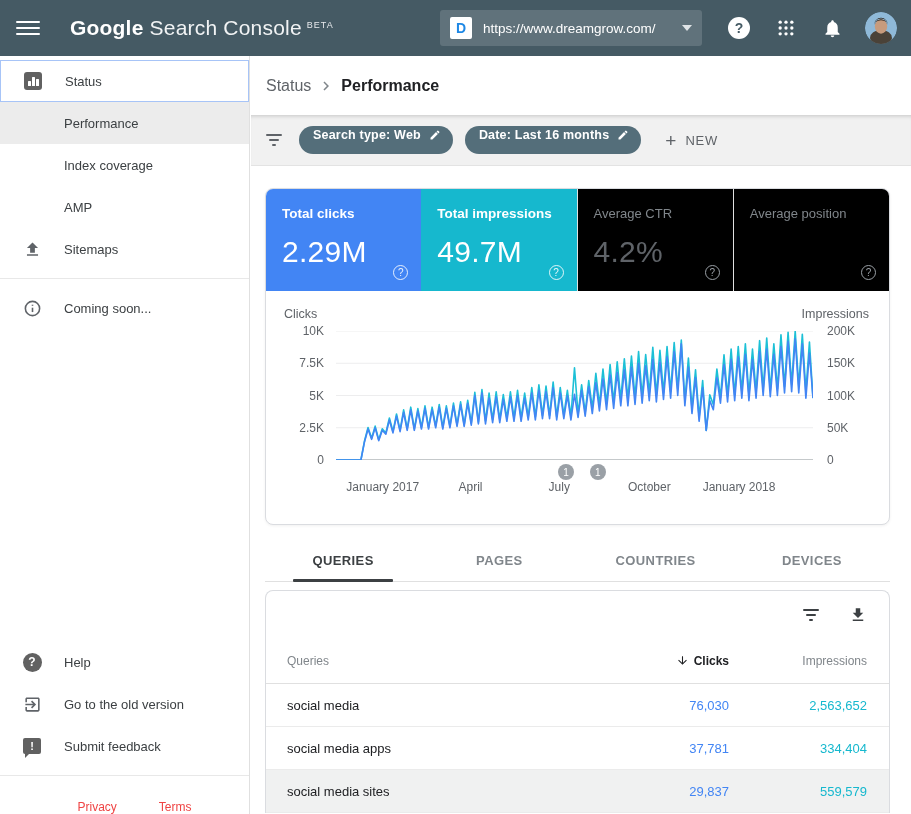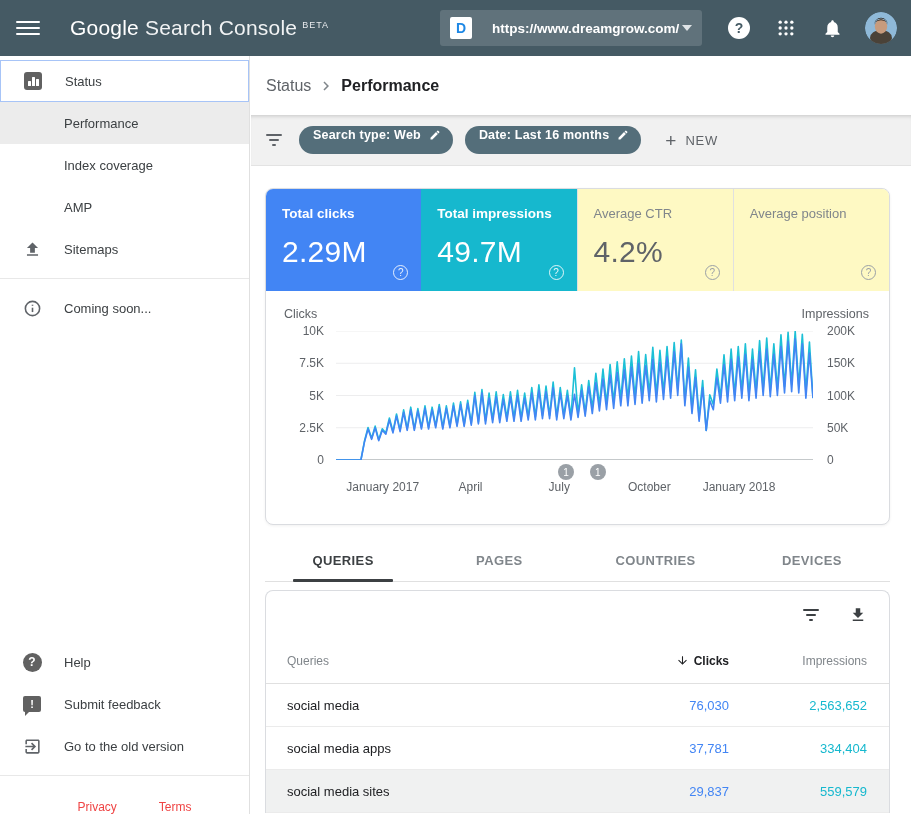--- a/index.html
+++ b/index.html
@@ -19,7 +19,7 @@
   .hamburger { width:24px; height:24px; display:flex; flex-direction:column; justify-content:center; gap:4px; cursor:pointer; }
   .hamburger span { display:block; height:2px; background:#fff; border-radius:1px; }
   .logo { margin-left:30px; font-size:21px; letter-spacing:.2px; white-space:nowrap; display:flex; align-items:baseline; }
-  .logo .bold { font-weight:normal; color:#fff; }
+  .logo .bold { font-weight:bold; color:#fff; }
   .logo .rest { font-weight:normal; color:#f1f3f4; }
   .logo .beta { font-size:9px; letter-spacing:1px; margin-left:5px; position:relative; top:-7px; color:#e8eaed; }
   .prop-select {

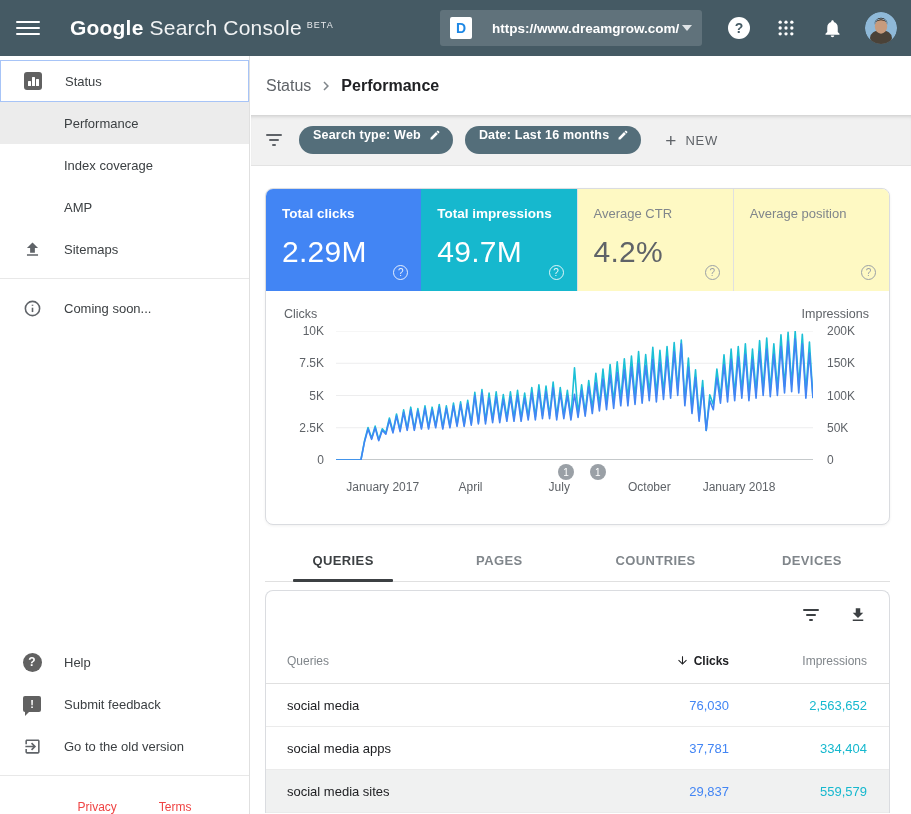--- a/index.html
+++ b/index.html
@@ -28,7 +28,7 @@
   }
   .favicon { width:22px; height:22px; background:#fff; border-radius:2px; display:flex; align-items:center; justify-content:center;
              font-weight:bold; font-size:14px; color:#1e88e5; }
-  .prop-url { margin-left:20px; font-size:13.5px; font-weight:bold; color:#fff; }
+  .prop-url { margin-left:11px; font-size:13.5px; font-weight:normal; color:#fff; }
   .caret { margin-left:auto; width:0; height:0; border-left:5px solid transparent; border-right:5px solid transparent; border-top:6px solid #dfe4e7; }
   .tb-icon { margin-left:26px; cursor:pointer; display:flex; align-items:center; justify-content:center; }
   .help-circle { width:22px; height:22px; border-radius:50%; background:#fff; color:#455a64; font-weight:bold; font-size:14px; }

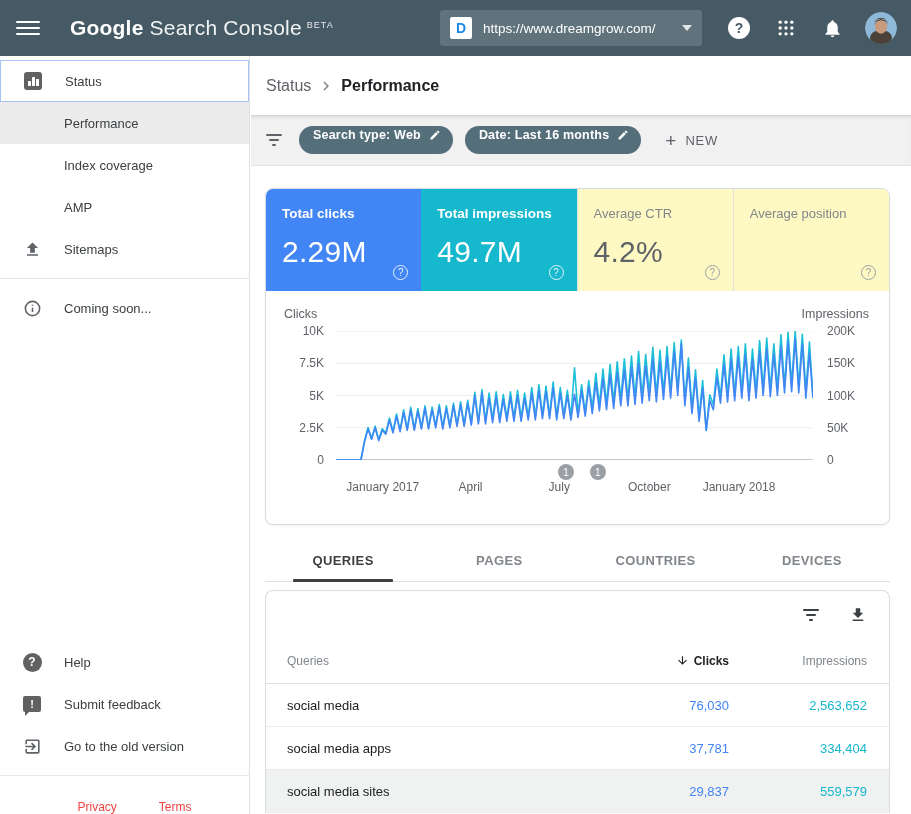--- a/index.html
+++ b/index.html
@@ -94,7 +94,7 @@
   .metric .m-value { font-size:30px; margin-top:14px; letter-spacing:.3px; }
   .metric.c-blue { background:#4285f4; color:#fff; }
   .metric.c-teal { background:#16b8ce; color:#fff; }
-  .metric.c-white { background:#fef9c3; border-left:1px solid #e0e0e0; }
+  .metric.c-white { background:#000000; border-left:1px solid #e0e0e0; }
   .metric.c-white .m-label { color:#80868b; font-weight:normal; font-size:13px; }
   .metric.c-white .m-value { color:#5f6368; }
   .qmark { position:absolute; right:13px; bottom:11px; width:15px; height:15px; border-radius:50%;

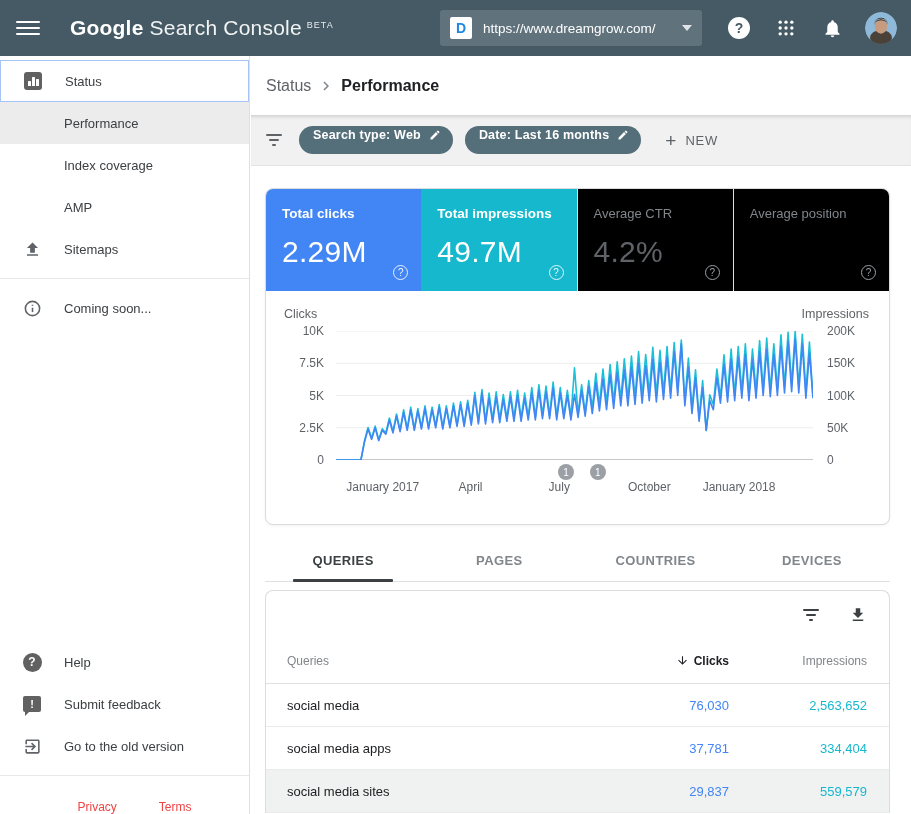--- a/index.html
+++ b/index.html
@@ -236,17 +236,17 @@
     </div>
     <div class="side-item">
       <span class="ic">
+        <svg width="19" height="19" viewBox="0 0 24 24" fill="#5f6368">
+            <path d="M10.09 15.59L11.5 17l5-5-5-5-1.41 1.41L12.67 11H3v2h9.67l-2.58 2.59zM19 3H5c-1.1 0-2 .9-2 2v4h2V5h14v14H5v-4H3v4c0 1.1.9 2 2 2h14c1.1 0 2-.9 2-2V5c0-1.1-.9-2-2-2z"></path>
+          </svg>
+      </span>
+      <span>Go to the old version</span>
+    </div>
+    <div class="side-item">
+      <span class="ic">
           <span class="feedback-ic"></span>
         </span>
       <span>Submit feedback</span>
-    </div>
-    <div class="side-item">
-      <span class="ic">
-        <svg width="19" height="19" viewBox="0 0 24 24" fill="#5f6368">
-            <path d="M10.09 15.59L11.5 17l5-5-5-5-1.41 1.41L12.67 11H3v2h9.67l-2.58 2.59zM19 3H5c-1.1 0-2 .9-2 2v4h2V5h14v14H5v-4H3v4c0 1.1.9 2 2 2h14c1.1 0 2-.9 2-2V5c0-1.1-.9-2-2-2z"></path>
-          </svg>
-      </span>
-      <span>Go to the old version</span>
     </div>
     <div class="side-divider"></div>
     <div class="side-footer-links">

